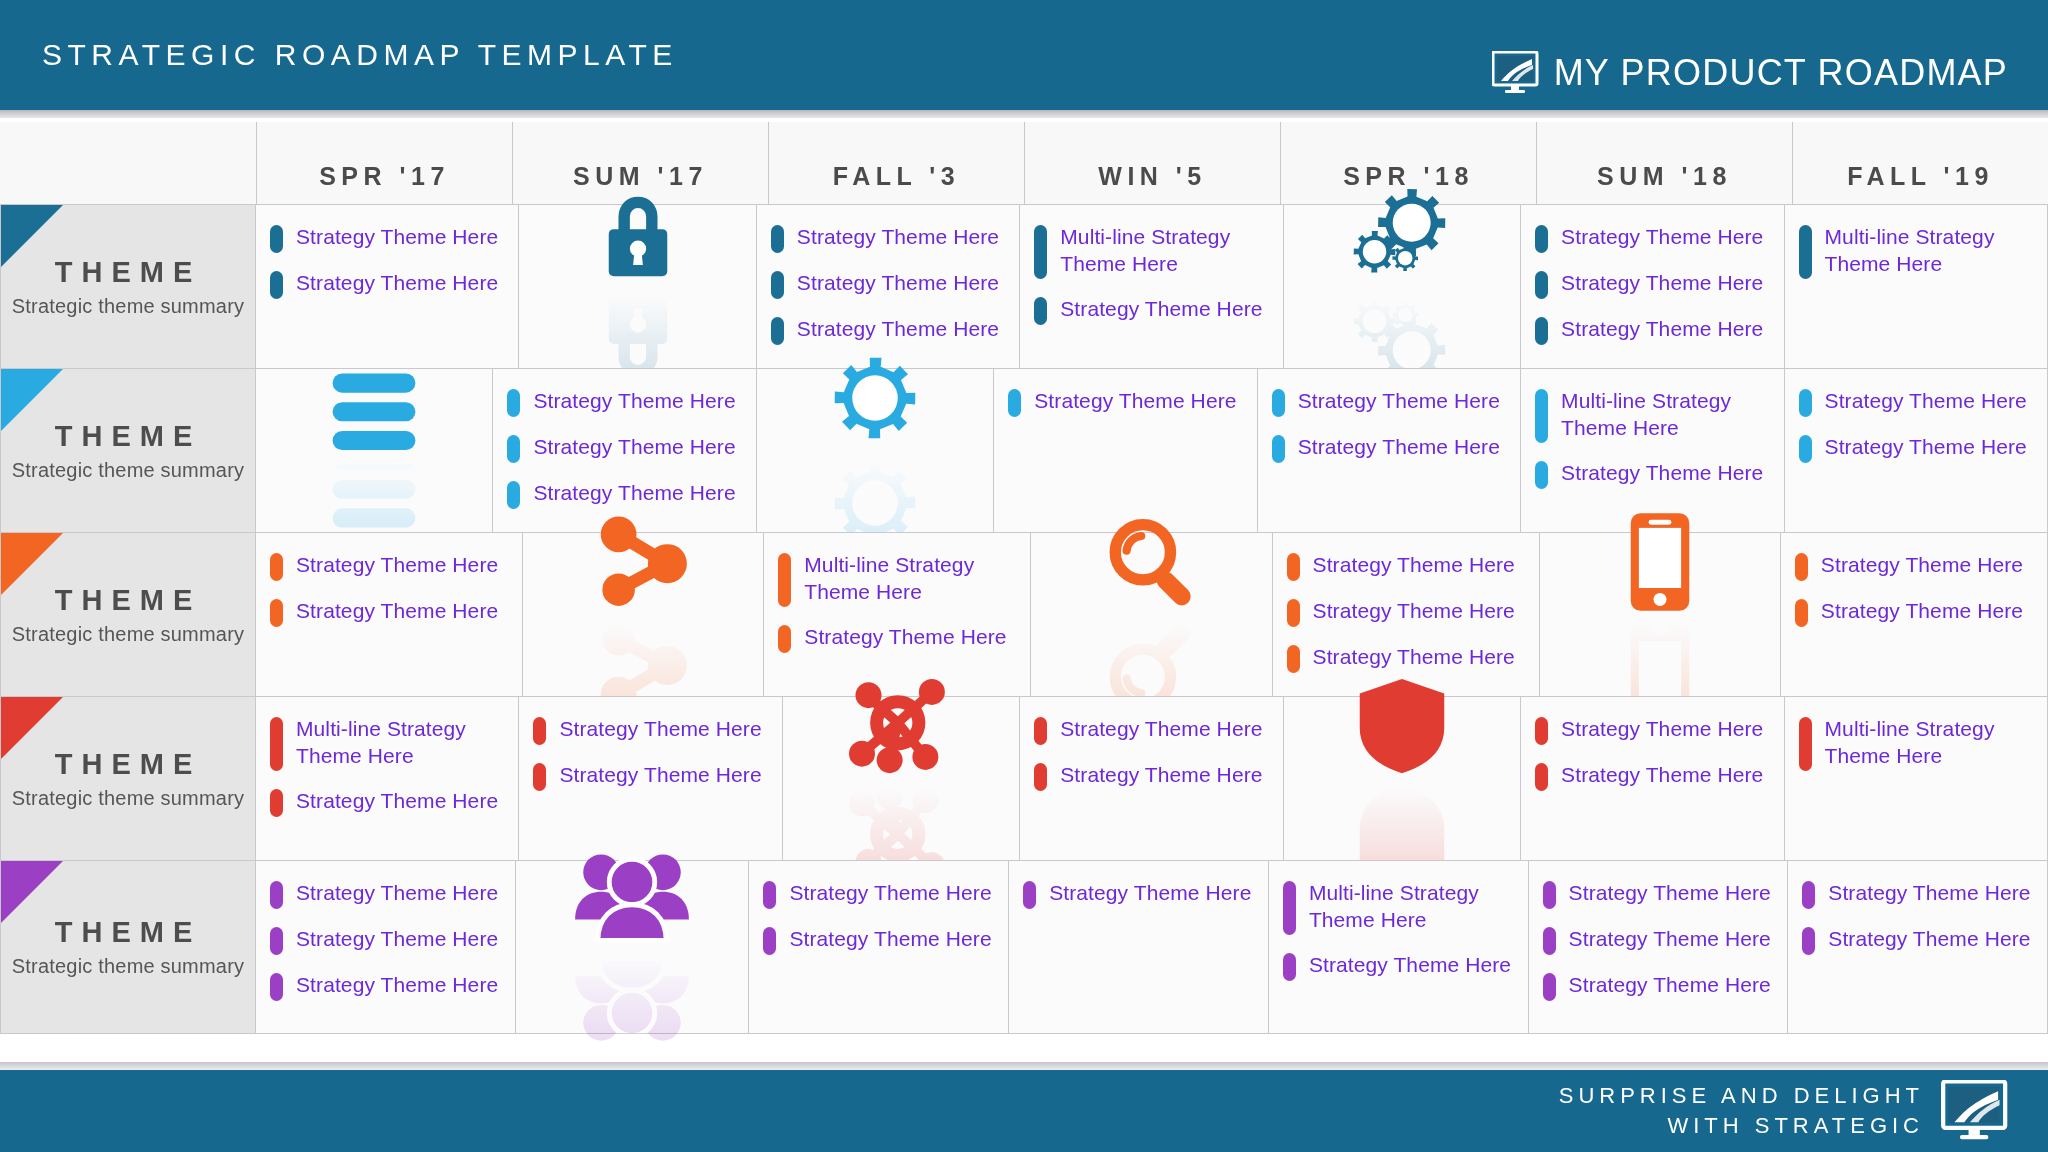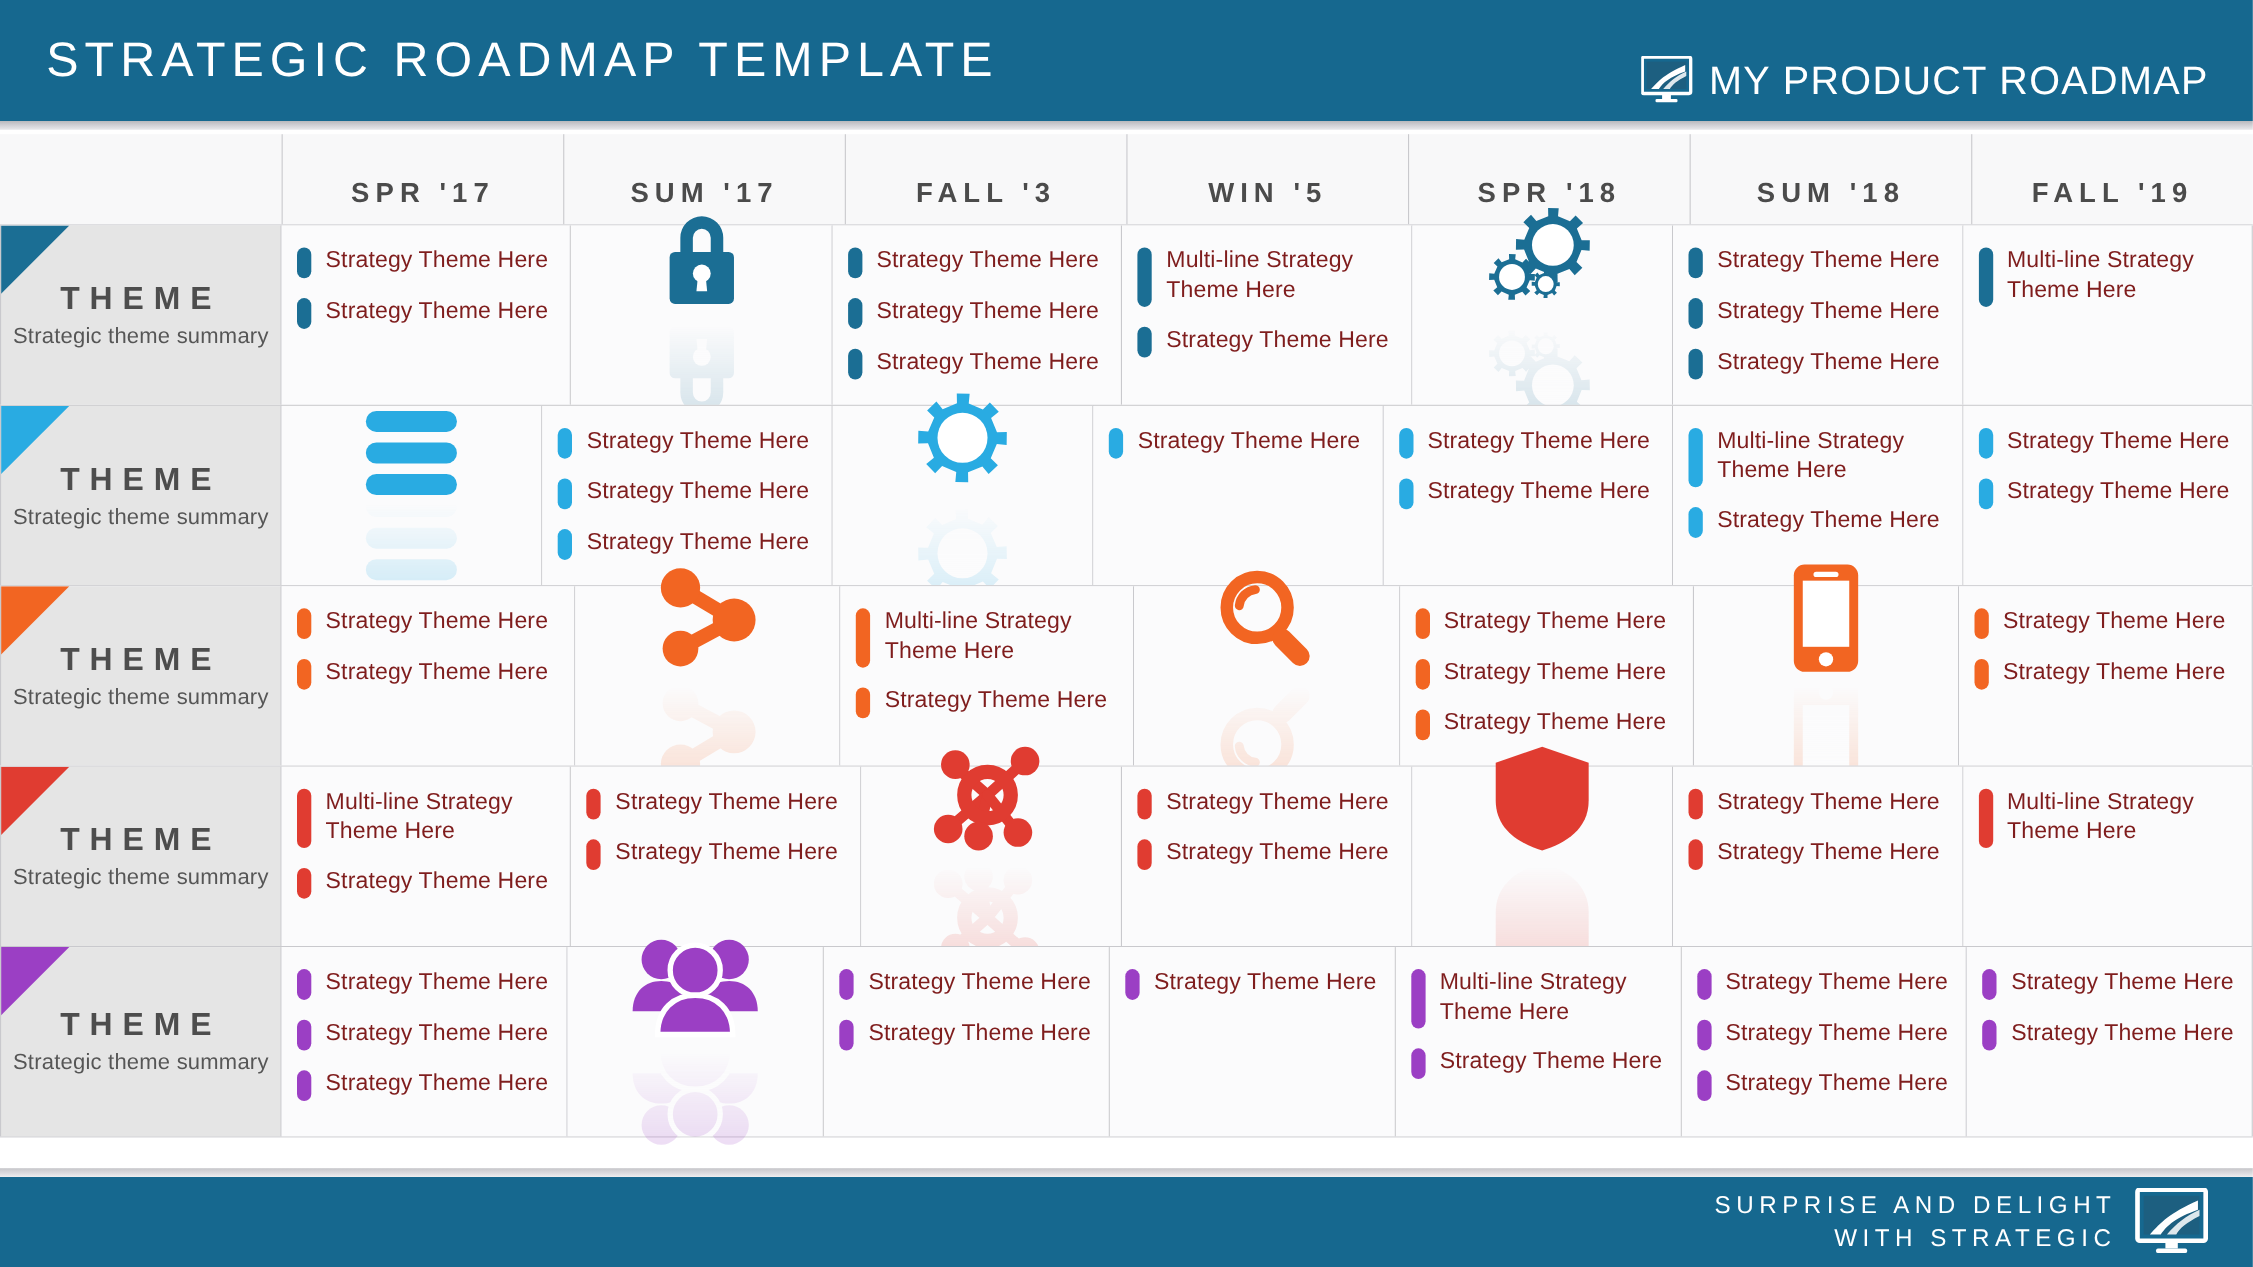--- a/index.html
+++ b/index.html
@@ -20,7 +20,7 @@
   }
   .header-title {
     color: #ffffff;
-    font-size: 44px;
+    font-size: 30px;
     font-weight: 400;
     letter-spacing: 5.5px;
     font-family: "Liberation Sans", sans-serif;

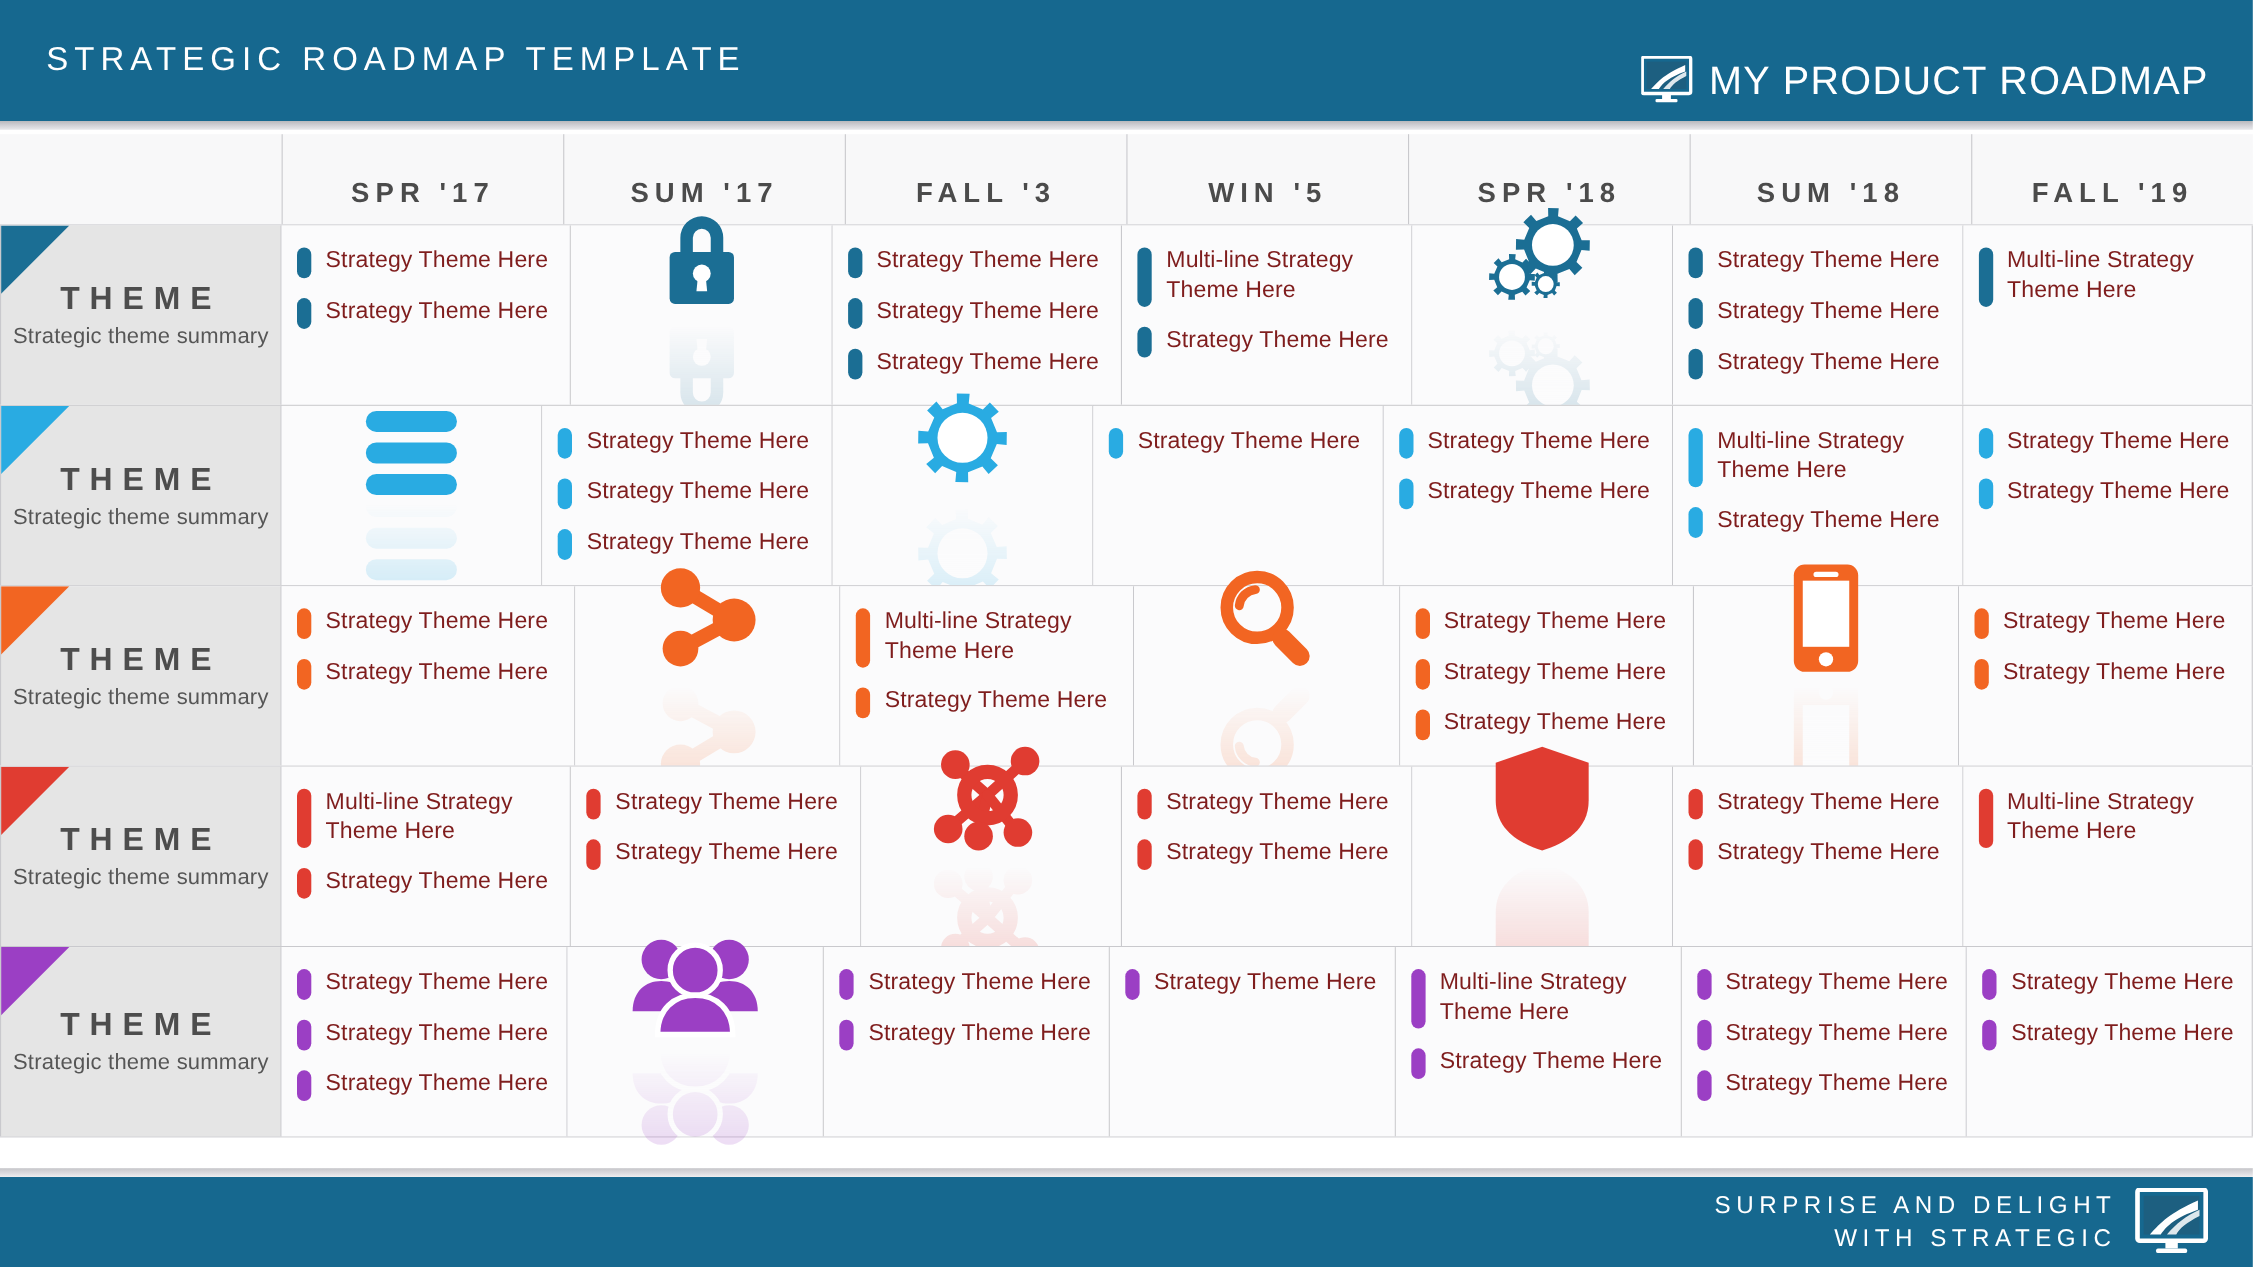--- a/index.html
+++ b/index.html
@@ -135,7 +135,7 @@
   .item.single .item-bar { height: 28px; }
   .item.multi  .item-bar { height: 54px; }
   .item-text {
-    color: #7f1d1d;
+    color: #6d28d9;
     font-size: 21px;
     line-height: 27px;
     letter-spacing: 0.1px;

